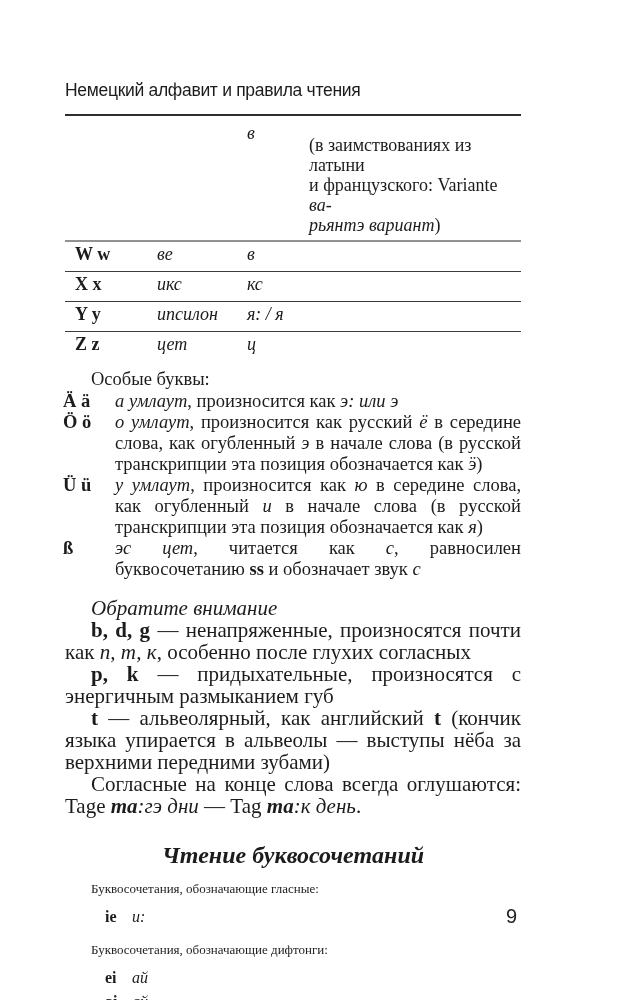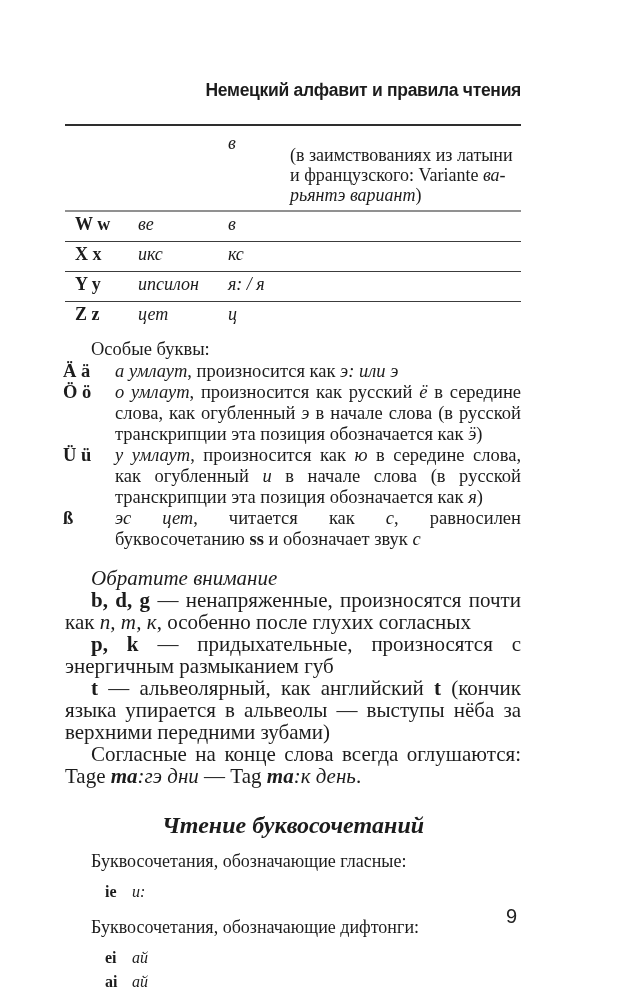--- a/index.html
+++ b/index.html
@@ -21,11 +21,10 @@
   
   .header {
     font-family: "Liberation Sans", sans-serif;
-    font-weight: 700;
+    font-weight: 400;
     font-size: 17.5px;
     letter-spacing: -0.3px;
-    text-align: right;
-    padding-bottom: 23px;
+    padding-bottom: 13px;
     border-bottom: 2px solid #2e2e2e;
   }
   

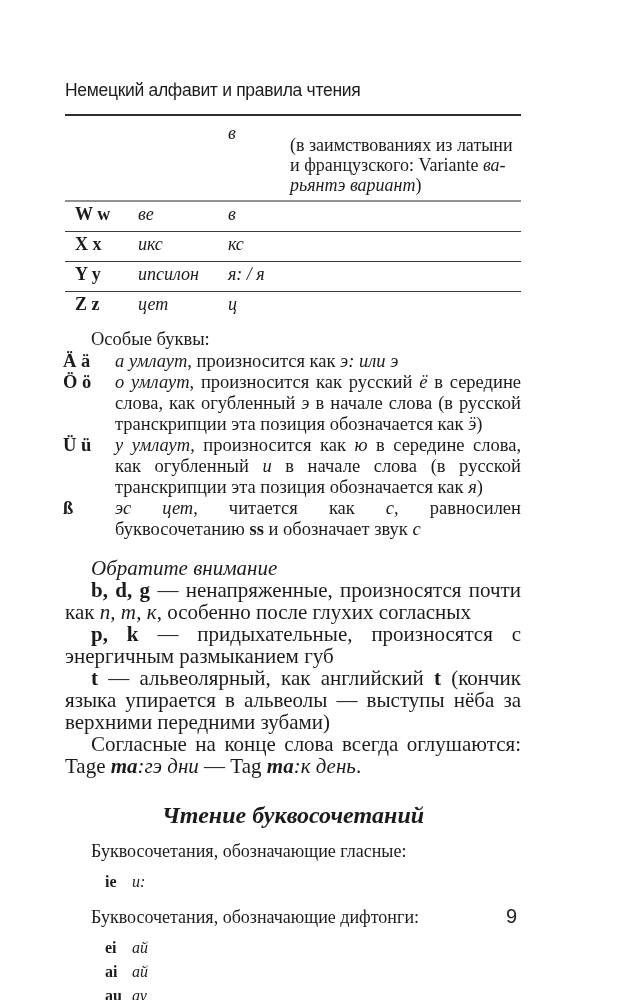--- a/index.html
+++ b/index.html
@@ -35,7 +35,7 @@
     border-bottom: 2px solid #919191;
   }
   .c1 { width: 73px; flex: none; padding-left: 10px; font-weight: 700; }
-  .c2 { width: 90px; flex: none; font-style: italic; }
+  .c2 { width: 90px; flex: none; font-style: italic; margin-left: 19px; }
   .c3 { width: 62px; flex: none; font-style: italic; }
   .c4 { flex: 1; line-height: 20px; margin-top: 12px; }
   .table-row {

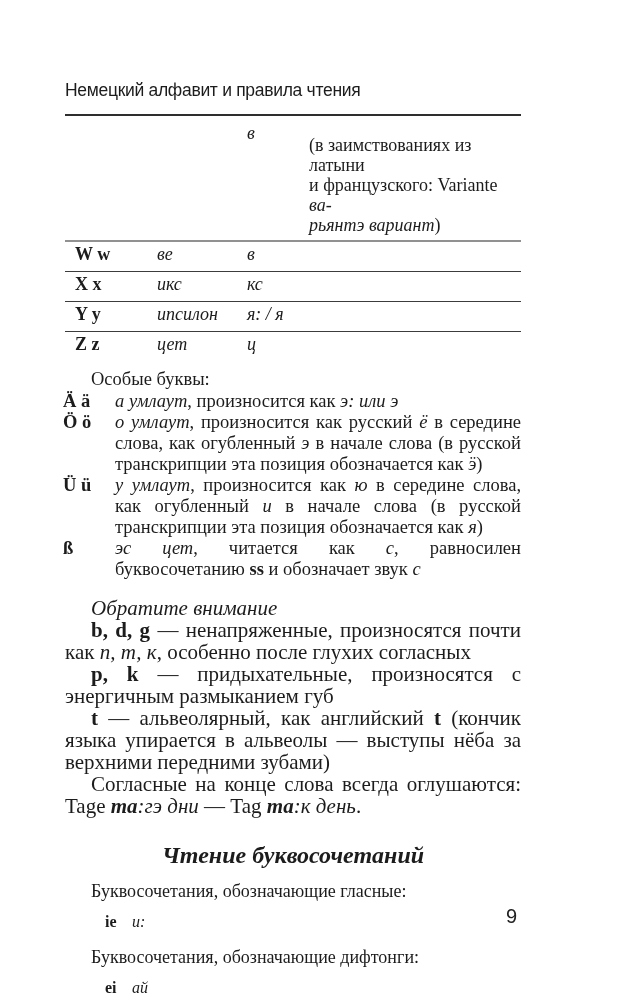--- a/index.html
+++ b/index.html
@@ -63,7 +63,7 @@
     font-size: 24px; text-align: center;
     margin: 25px 0 6px;
   }
-  .combo-intro { font-size: 18px; text-indent: 26px; margin-top: 12px; }
+  .combo-intro { font-size: 13px; text-indent: 26px; margin-top: 12px; }
   .combo-list { margin: 9px 0 14px; }
   .combo-item { margin: 2px 0 2px 40px; font-size: 16px; line-height: 22px; }
   .combo-letters { font-weight: 700; display: inline-block; min-width: 23px; }

